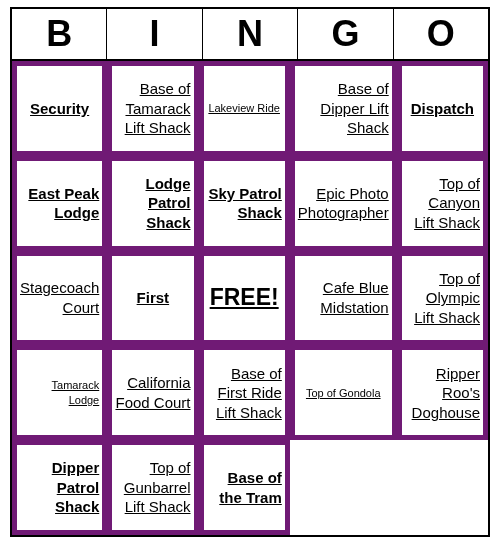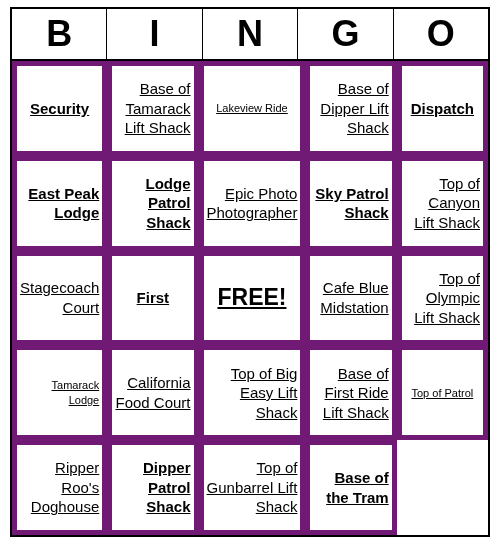--- a/index.html
+++ b/index.html
@@ -87,8 +87,8 @@
       <div class="bingo-cell large-text">Dispatch</div>
       <div class="bingo-cell large-text">East Peak Lodge</div>
       <div class="bingo-cell large-text">Lodge Patrol Shack</div>
+      <div class="bingo-cell large-text">Sky Patrol Shack</div>
       <div class="bingo-cell small-text">Epic Photo Photographer</div>
-      <div class="bingo-cell large-text">Sky Patrol Shack</div>
       <div class="bingo-cell small-text">Top of Canyon Lift Shack</div>
       <div class="bingo-cell small-text">Stagecoach Court</div>
       <div class="bingo-cell large-text">First</div>

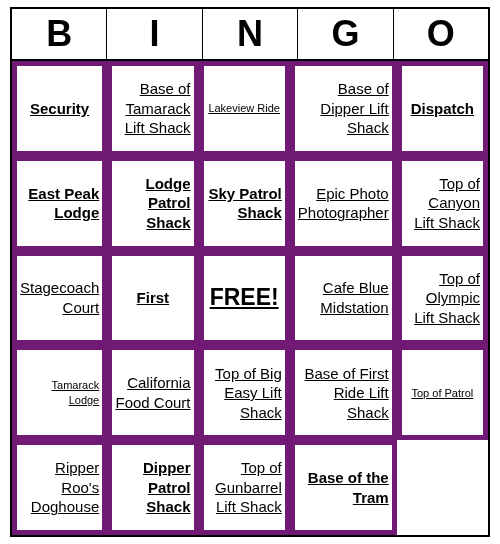--- a/index.html
+++ b/index.html
@@ -97,7 +97,6 @@
       <div class="bingo-cell small-text">Top of Olympic Lift Shack</div>
       <div class="bingo-cell">Tamarack Lodge</div>
       <div class="bingo-cell small-text">California Food Court</div>
-      <div class="bingo-cell small-text">Top of Big Easy Lift Shack</div>
       <div class="bingo-cell small-text">Base of First Ride Lift Shack</div>
       <div class="bingo-cell">Top of Patrol</div>
       <div class="bingo-cell small-text">Ripper Roo's Doghouse</div>

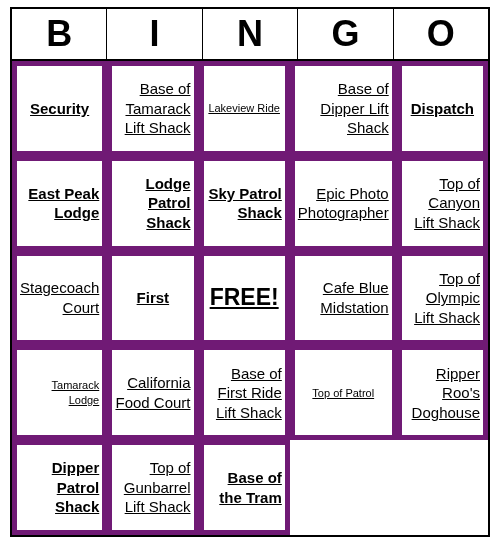--- a/index.html
+++ b/index.html
@@ -98,7 +98,7 @@
       <div class="bingo-cell">Tamarack Lodge</div>
       <div class="bingo-cell small-text">California Food Court</div>
       <div class="bingo-cell small-text">Base of First Ride Lift Shack</div>
-      <div class="bingo-cell">Top of Patrol</div>
+      <div class="bingo-cell">Top of Gondola</div>
       <div class="bingo-cell small-text">Ripper Roo's Doghouse</div>
       <div class="bingo-cell large-text">Dipper Patrol Shack</div>
       <div class="bingo-cell small-text">Top of Gunbarrel Lift Shack</div>

